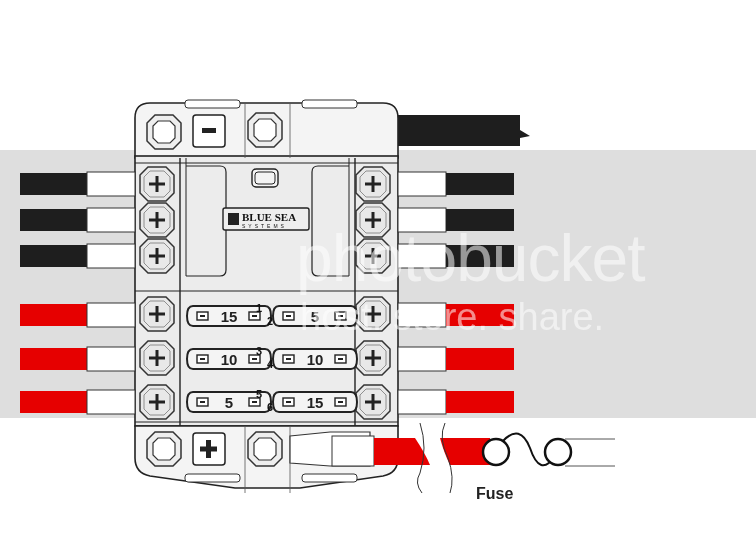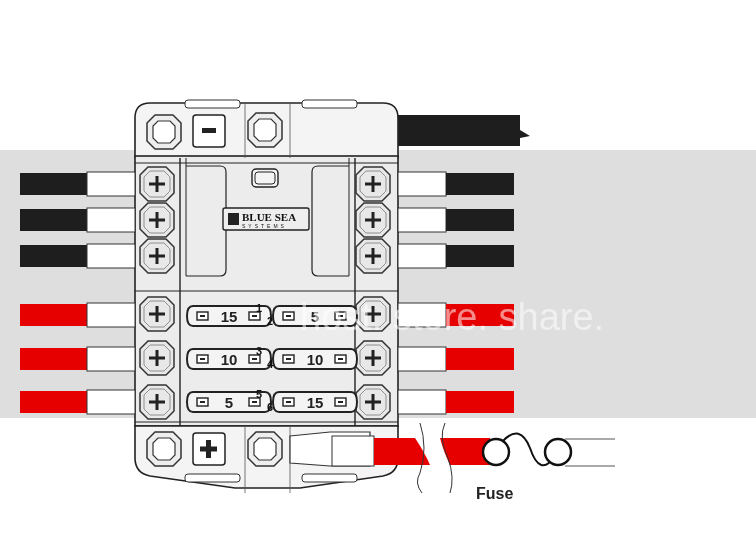--- a/index.html
+++ b/index.html
@@ -214,6 +214,7 @@
 
   <span class="fuse-label">Fuse</span>
 
+  <span class="watermark wm-main">photobucket</span>
   <span class="watermark wm-sub">host. store. share.</span>
 </div>
 

